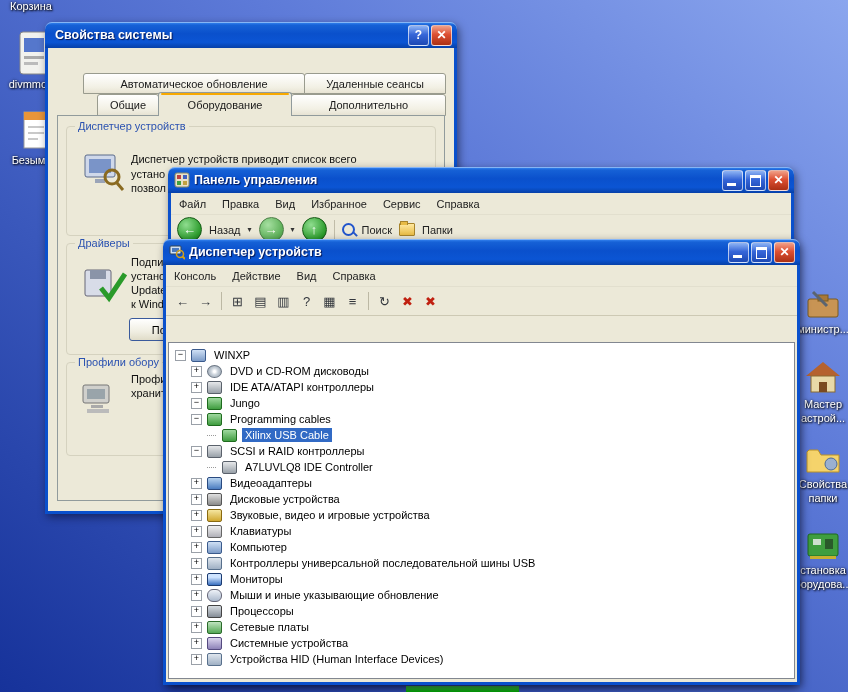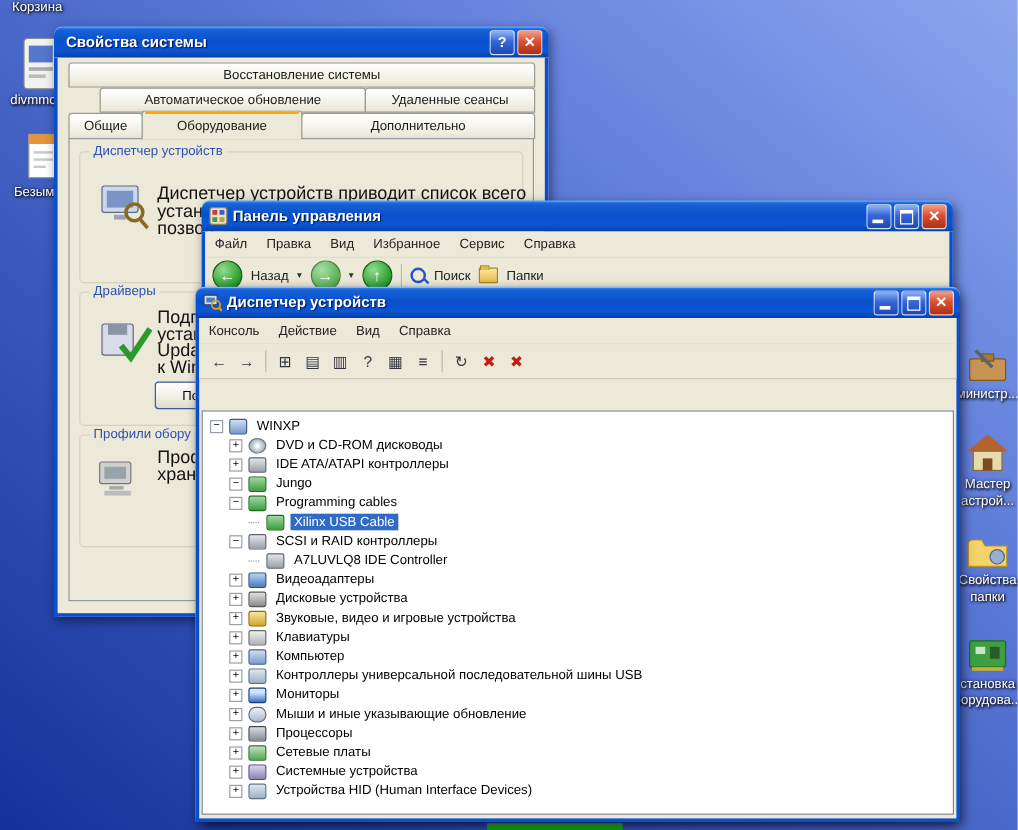--- a/index.html
+++ b/index.html
@@ -181,9 +181,6 @@
     <button class="tbtn red">✕</button>
   </div>
   <div class="frame">
-    <div class="tabrow" style="top:4px;">
-      <div class="tab" style="flex:1;">Восстановление системы</div>
-    </div>
     <div class="tabrow" style="top:25px;padding-left:26px;">
       <div class="tab" style="width:222px;">Автоматическое обновление</div>
       <div class="tab" style="flex:1;">Удаленные сеансы</div>

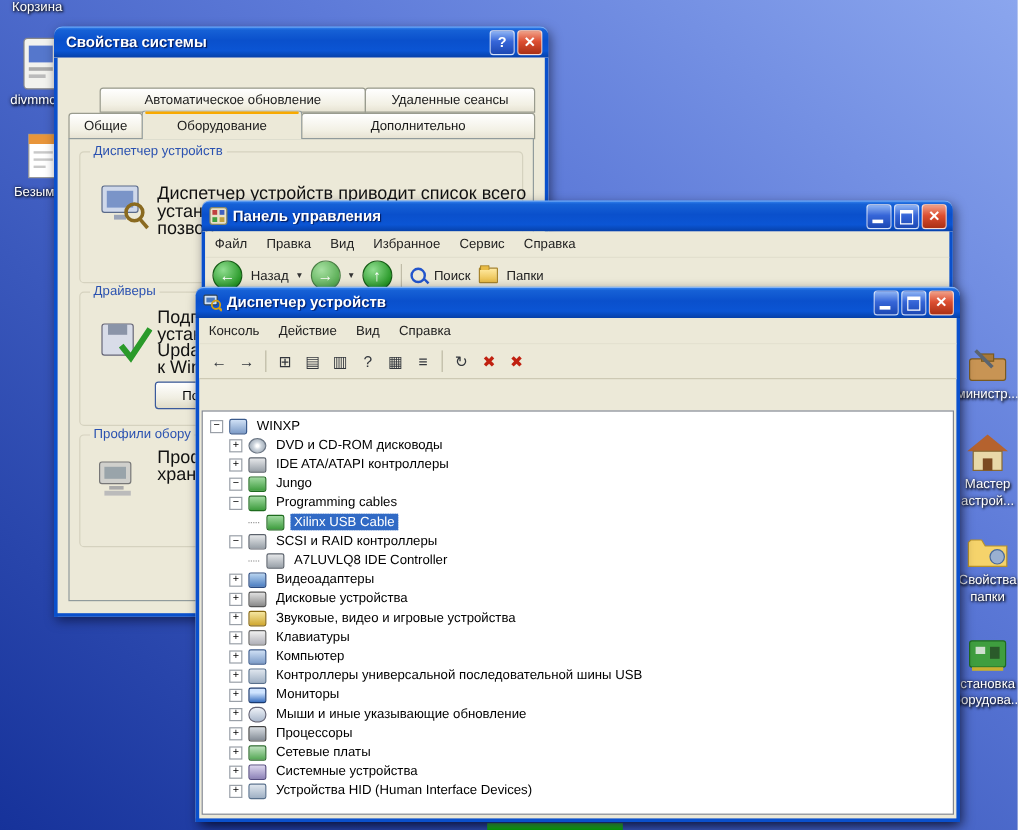--- a/index.html
+++ b/index.html
@@ -185,7 +185,7 @@
       <div class="tab" style="width:222px;">Автоматическое обновление</div>
       <div class="tab" style="flex:1;">Удаленные сеансы</div>
     </div>
-    <div class="tabrow" style="top:46px;height:22px;">
+    <div class="tabrow" style="top:46px;height:22px;margin-left:40px;">
       <div class="tab" style="width:62px;">Общие</div>
       <div class="tab active" style="width:134px;">Оборудование</div>
       <div class="tab" style="flex:1;">Дополнительно</div>

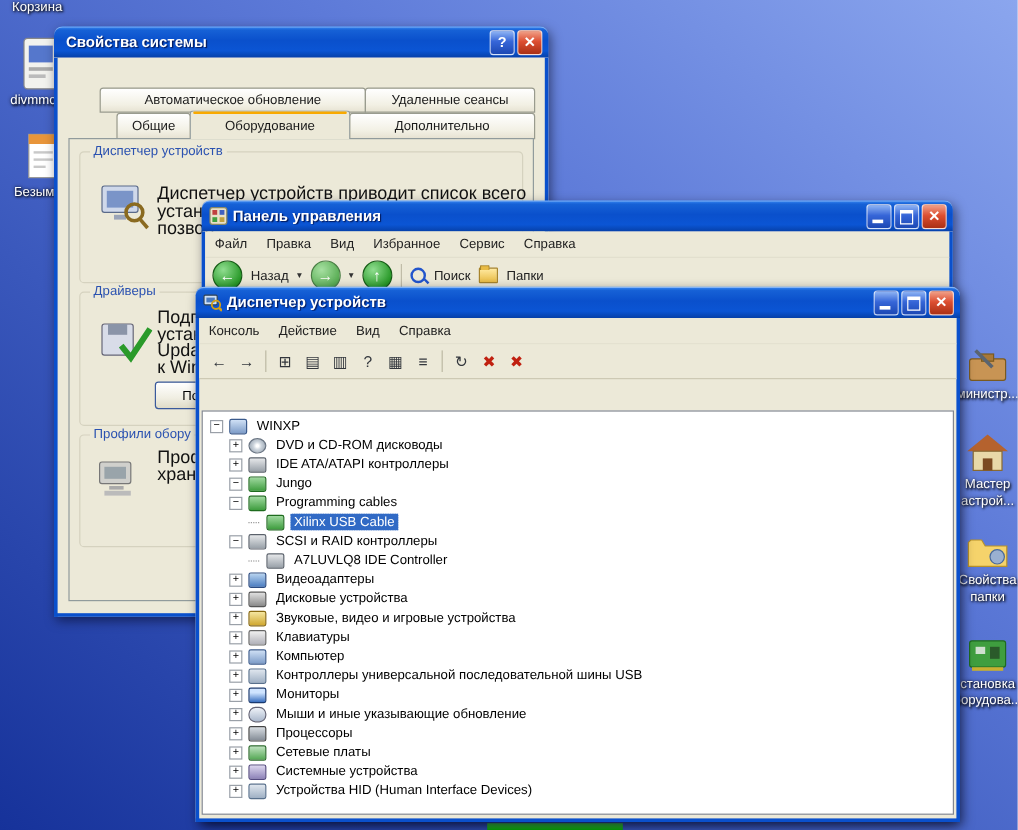--- a/index.html
+++ b/index.html
@@ -49,7 +49,7 @@
   .groupbox{position:absolute;left:8px;right:8px;border:1px solid #D5D2BF;border-radius:4px;}
   .grouplabel{position:absolute;top:-7px;left:8px;background:#ECE9D8;padding:0 3px;
     font-size:11px;color:#2b52b0;}
-  .gtext{position:absolute;font-size:15px;color:#111;white-space:nowrap;}
+  .gtext{position:absolute;font-size:11px;color:#111;white-space:nowrap;}
   .xp-btn{position:absolute;font-size:11px;background:linear-gradient(#fff,#f0eee2 60%,#e0dcc8);
     border:1px solid #3a5a9c;border-radius:3px;text-align:center;padding:0;cursor:default;}
 

